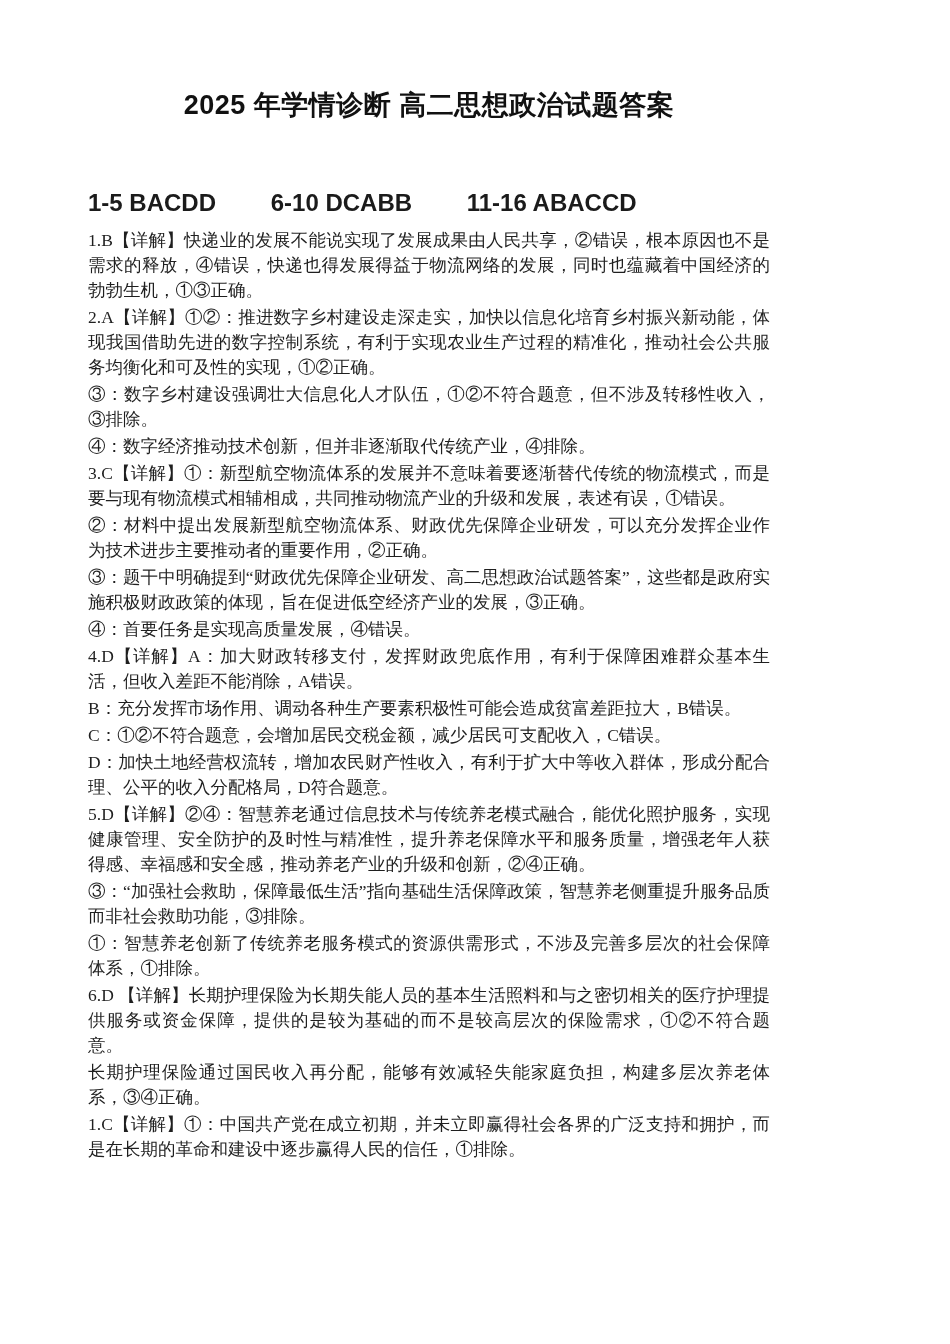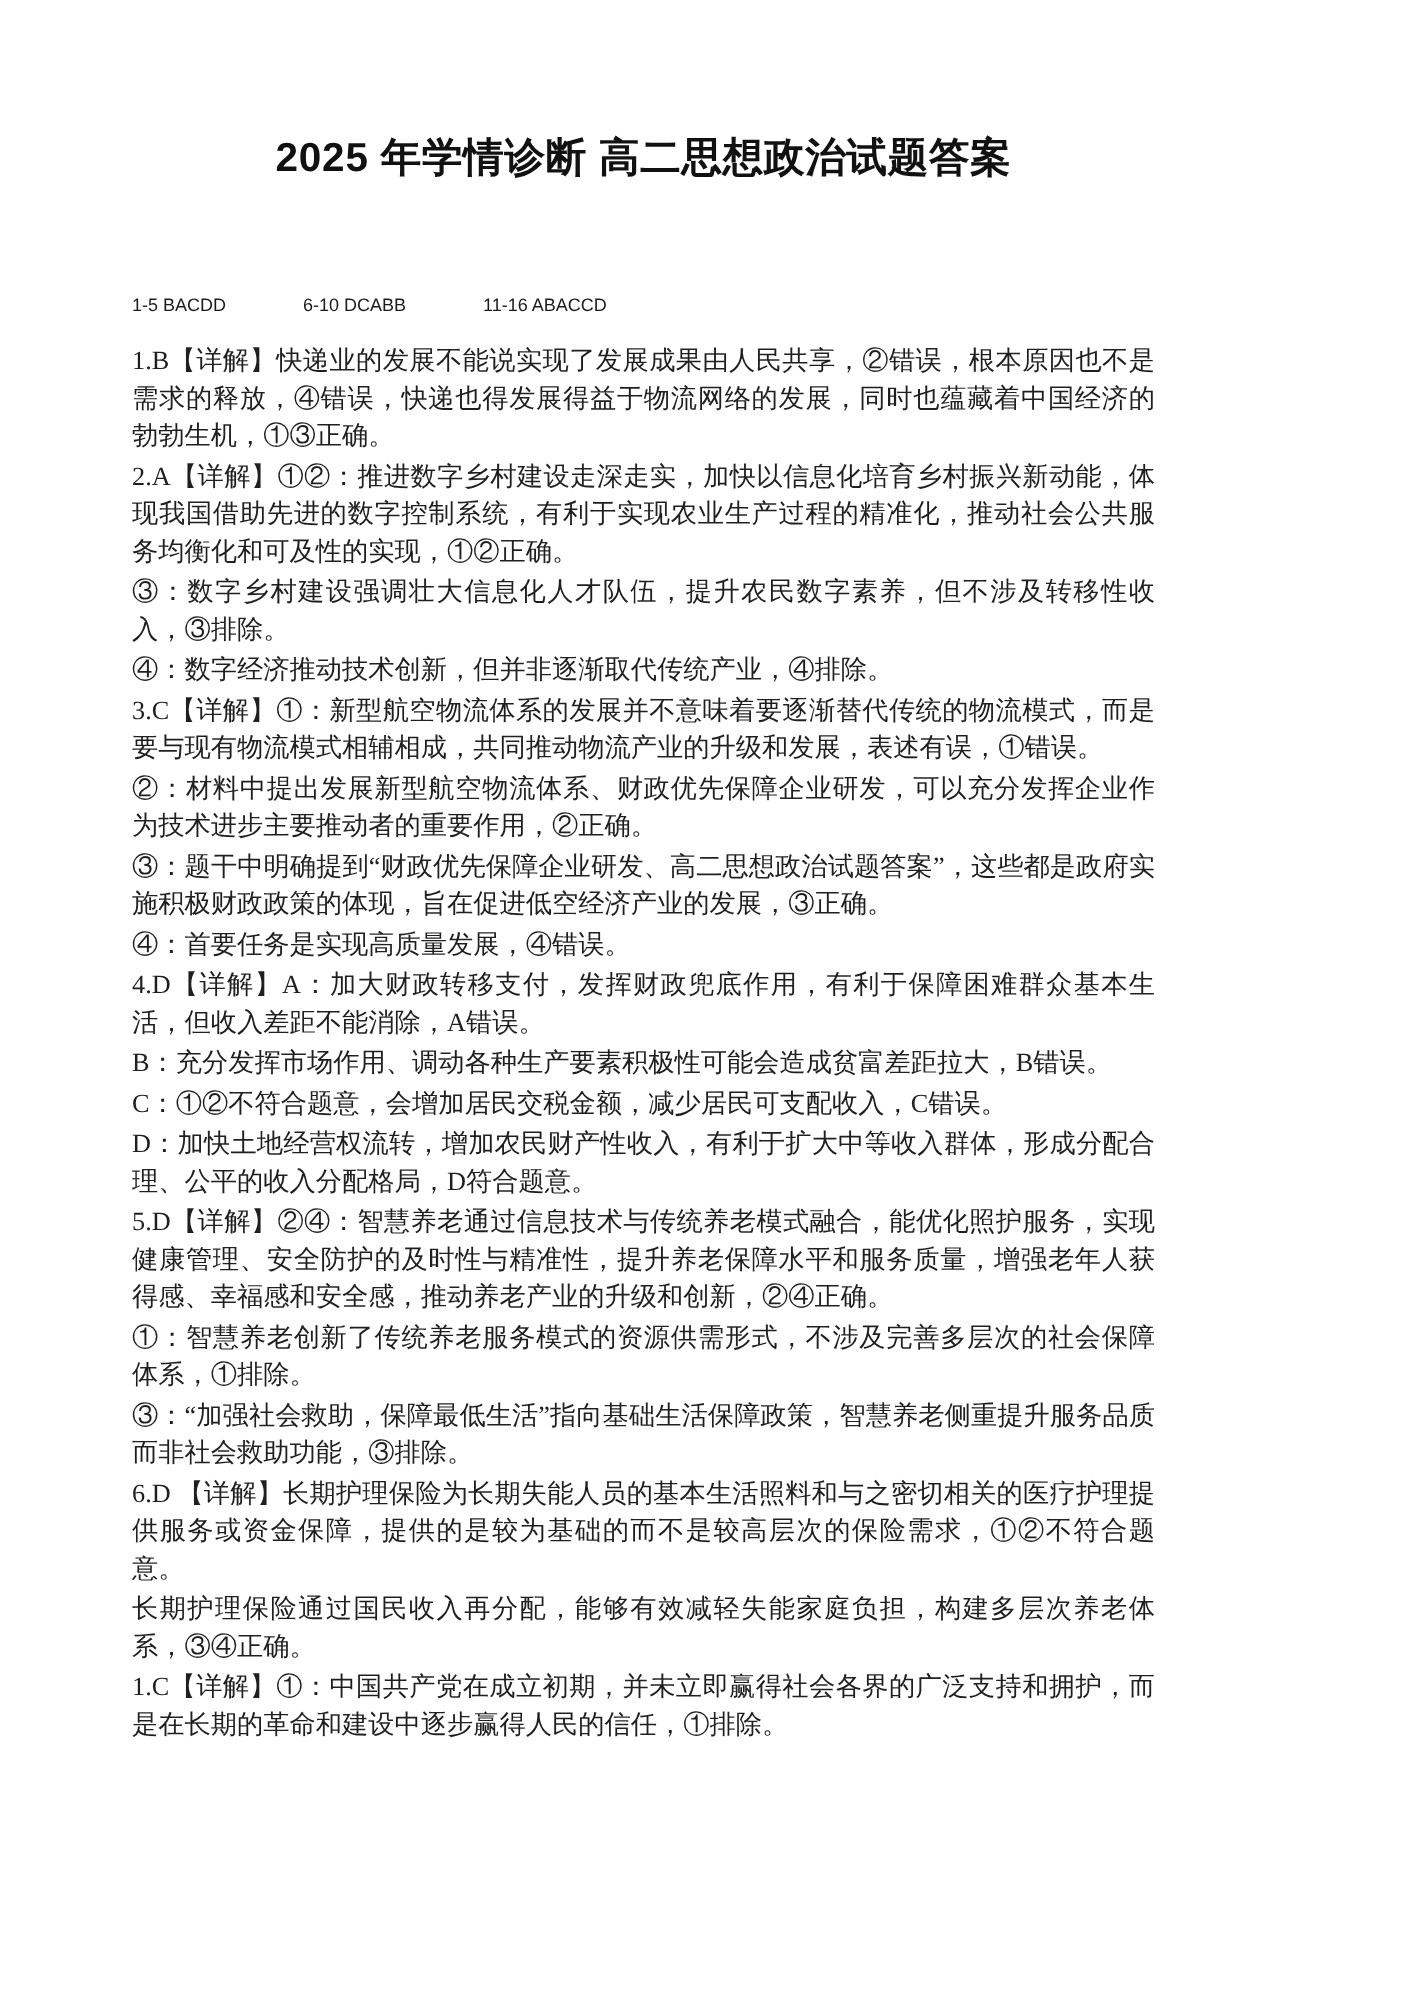--- a/index.html
+++ b/index.html
@@ -33,8 +33,8 @@
   .answer-line {
     margin-top: 66px;
     font-family: "Liberation Sans", "DejaVu Sans", sans-serif;
-    font-weight: 400;
-    font-size: 12px;
+    font-weight: 700;
+    font-size: 24px;
     line-height: 26px;
     color: #1b1b1b;
     white-space: nowrap;

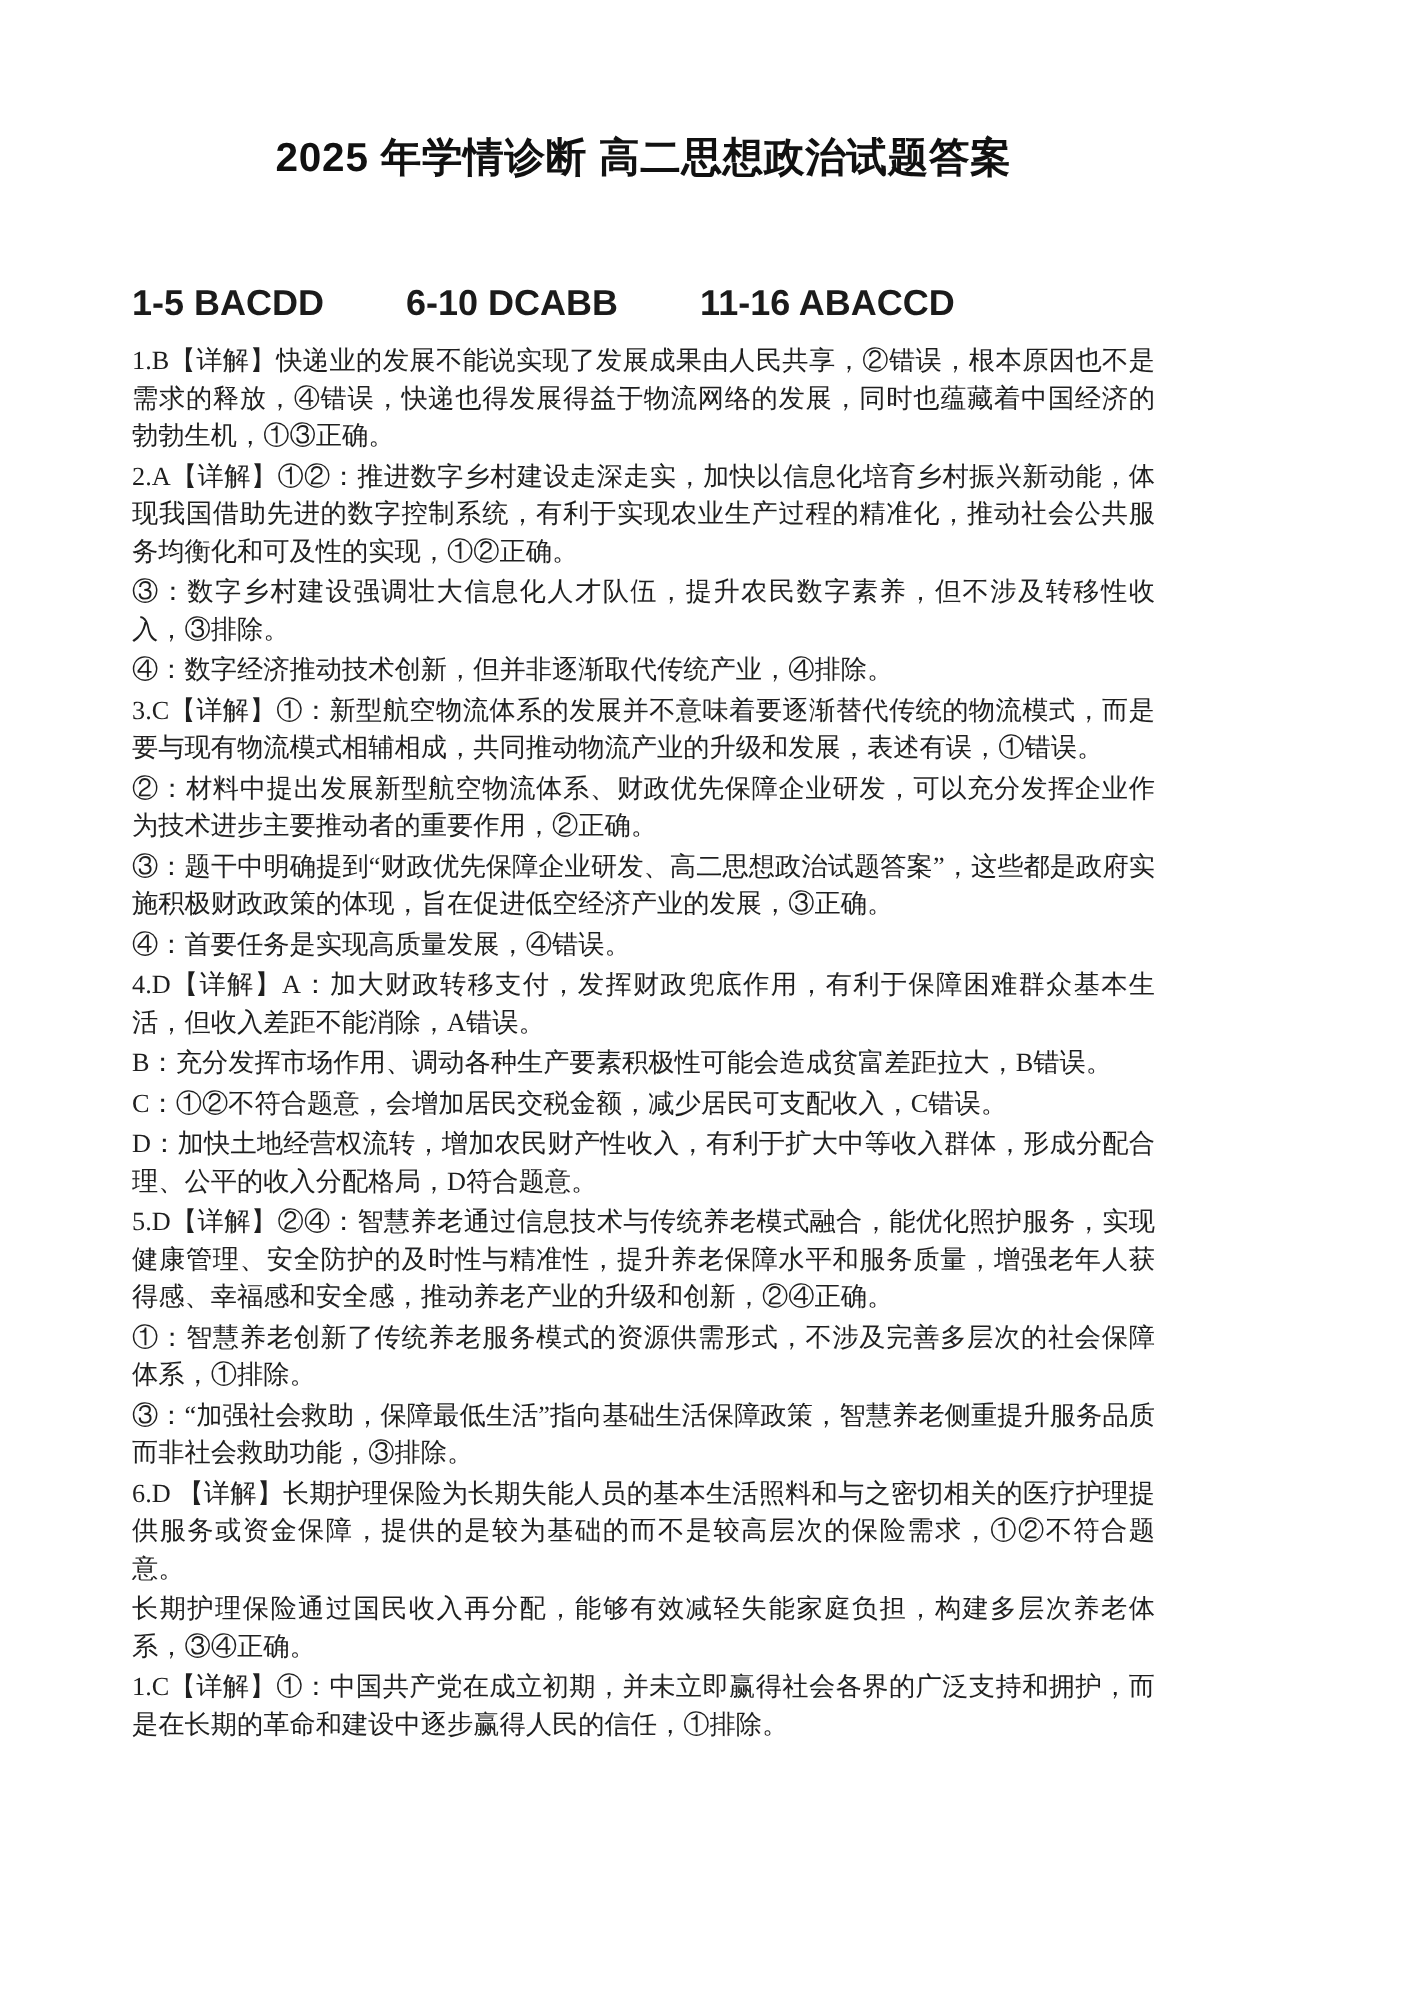--- a/index.html
+++ b/index.html
@@ -83,7 +83,7 @@
 
     <div class="section">
       <p class="para">2.A【详解】①②：推进数字乡村建设走深走实，加快以信息化培育乡村振兴新动能，体现我国借助先进的数字控制系统，有利于实现农业生产过程的精准化，推动社会公共服务均衡化和可及性的实现，①②正确。</p>
-      <p class="para">③：数字乡村建设强调壮大信息化人才队伍，提升农民数字素养，但不涉及转移性收入，③排除。</p>
+      <p class="para">③：数字乡村建设强调壮大信息化人才队伍，①②不符合题意，但不涉及转移性收入，③排除。</p>
       <p class="para">④：数字经济推动技术创新，但并非逐渐取代传统产业，④排除。</p>
     </div>
 

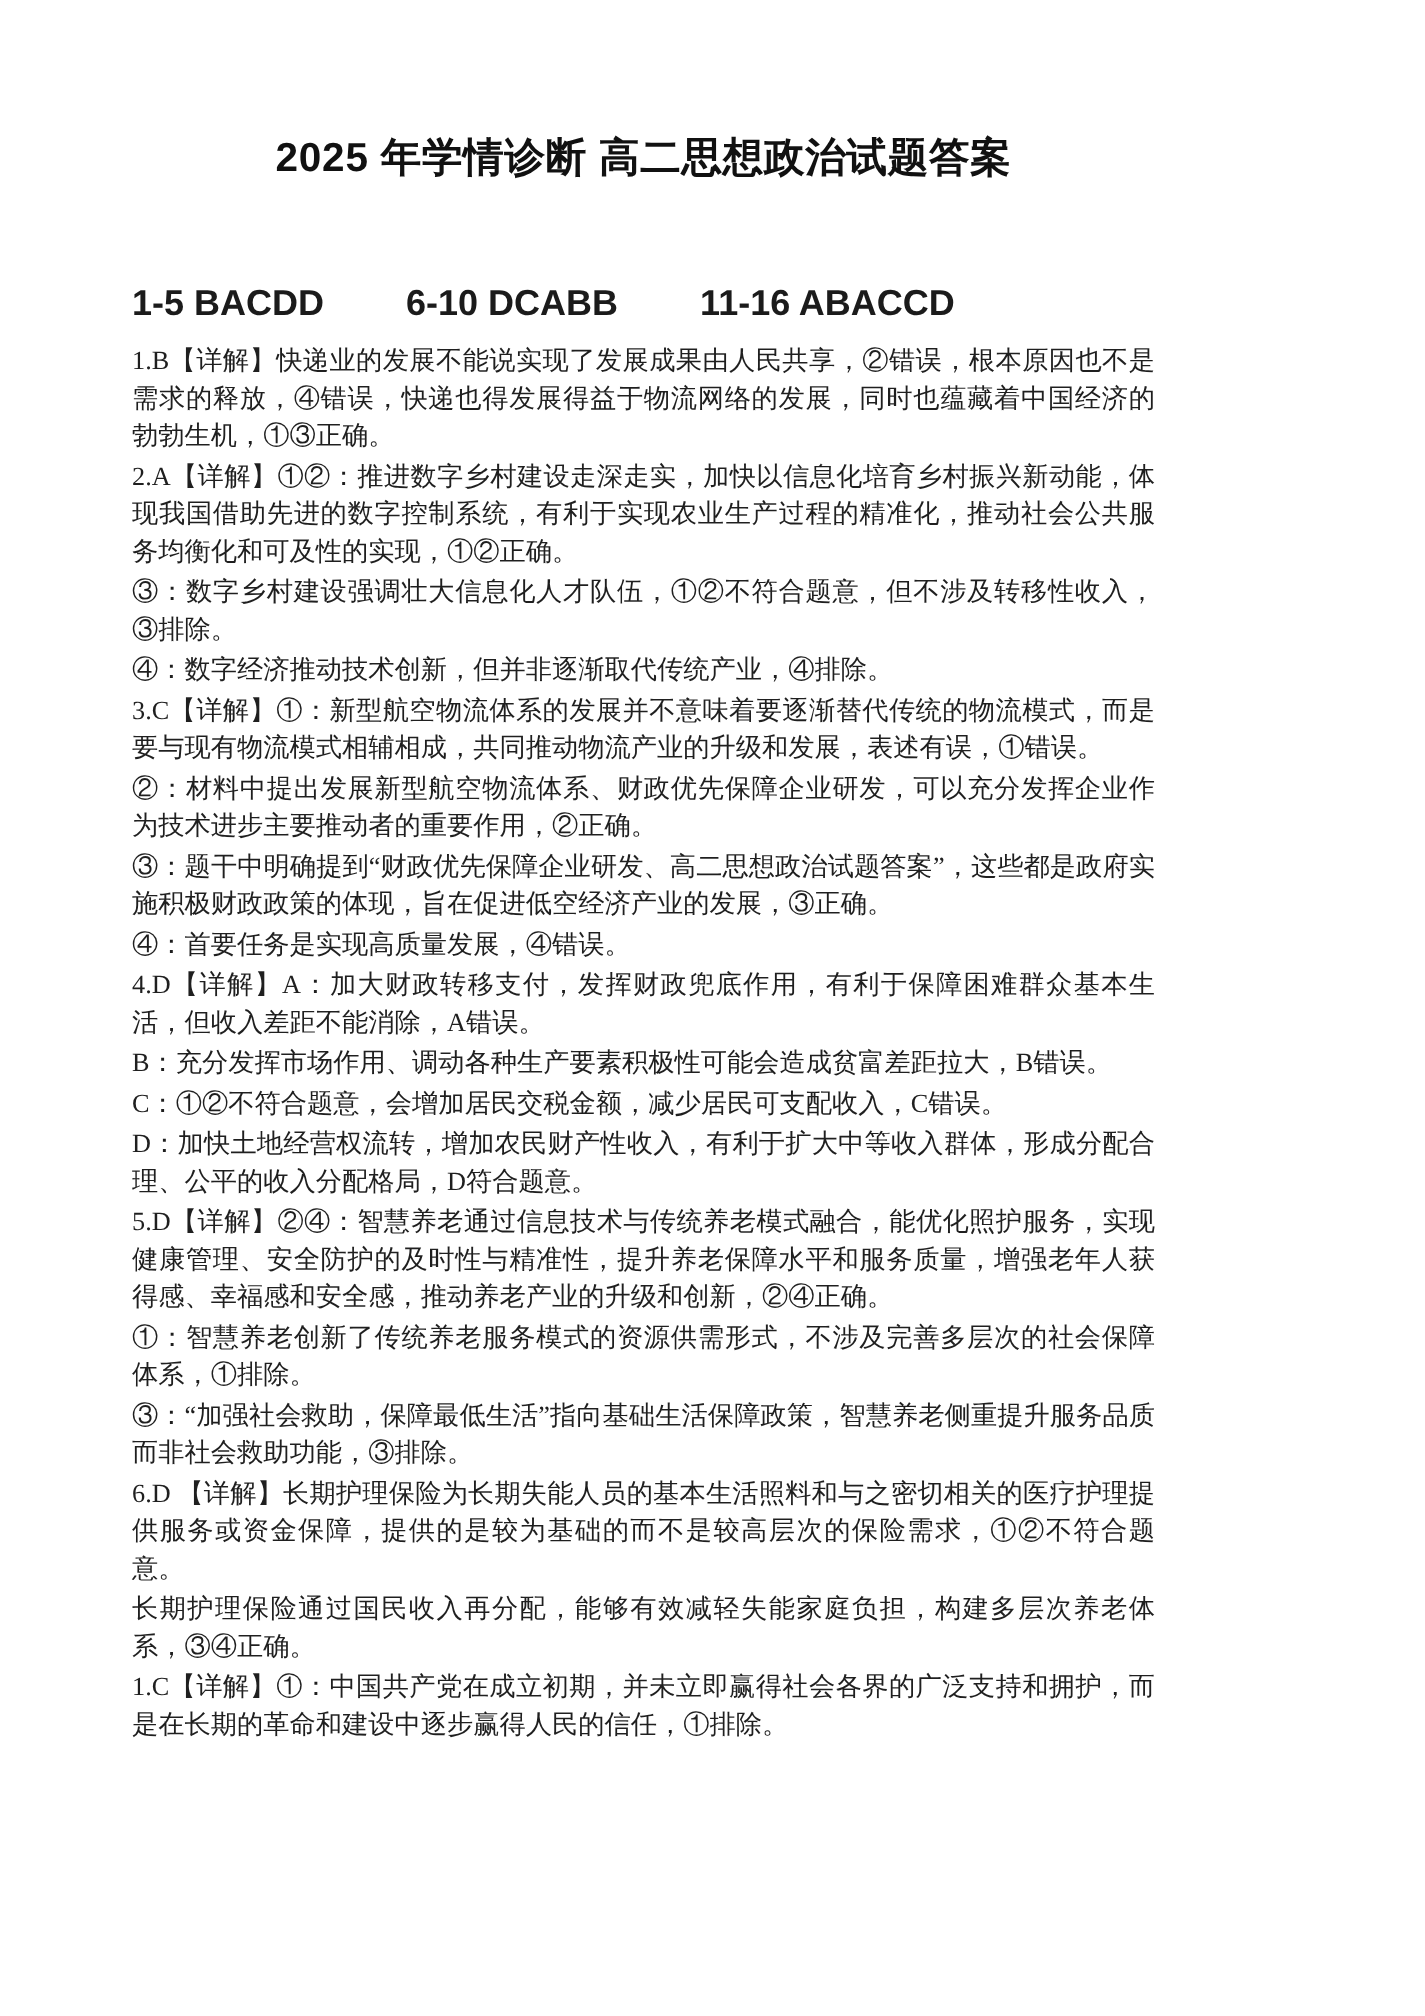--- a/index.html
+++ b/index.html
@@ -103,8 +103,8 @@
 
     <div class="section">
       <p class="para">5.D【详解】②④：智慧养老通过信息技术与传统养老模式融合，能优化照护服务，实现健康管理、安全防护的及时性与精准性，提升养老保障水平和服务质量，增强老年人获得感、幸福感和安全感，推动养老产业的升级和创新，②④正确。</p>
+      <p class="para">③：“加强社会救助，保障最低生活”指向基础生活保障政策，智慧养老侧重提升服务品质而非社会救助功能，③排除。</p>
       <p class="para">①：智慧养老创新了传统养老服务模式的资源供需形式，不涉及完善多层次的社会保障体系，①排除。</p>
-      <p class="para">③：“加强社会救助，保障最低生活”指向基础生活保障政策，智慧养老侧重提升服务品质而非社会救助功能，③排除。</p>
     </div>
 
     <div class="section">

